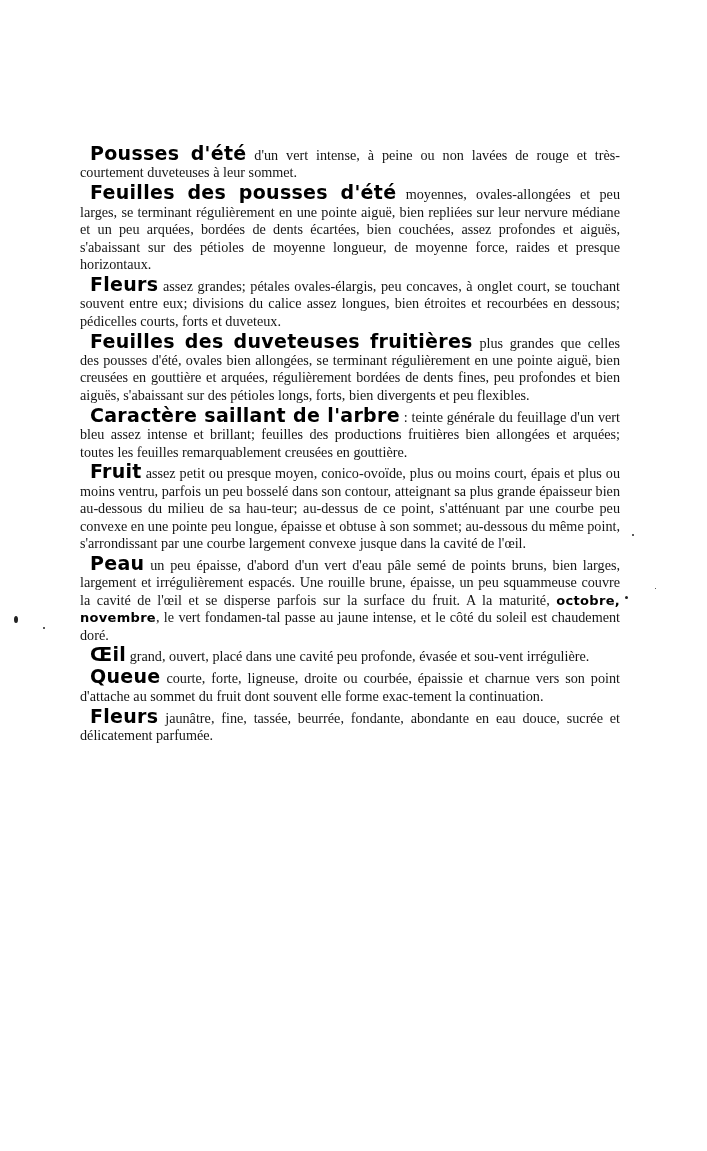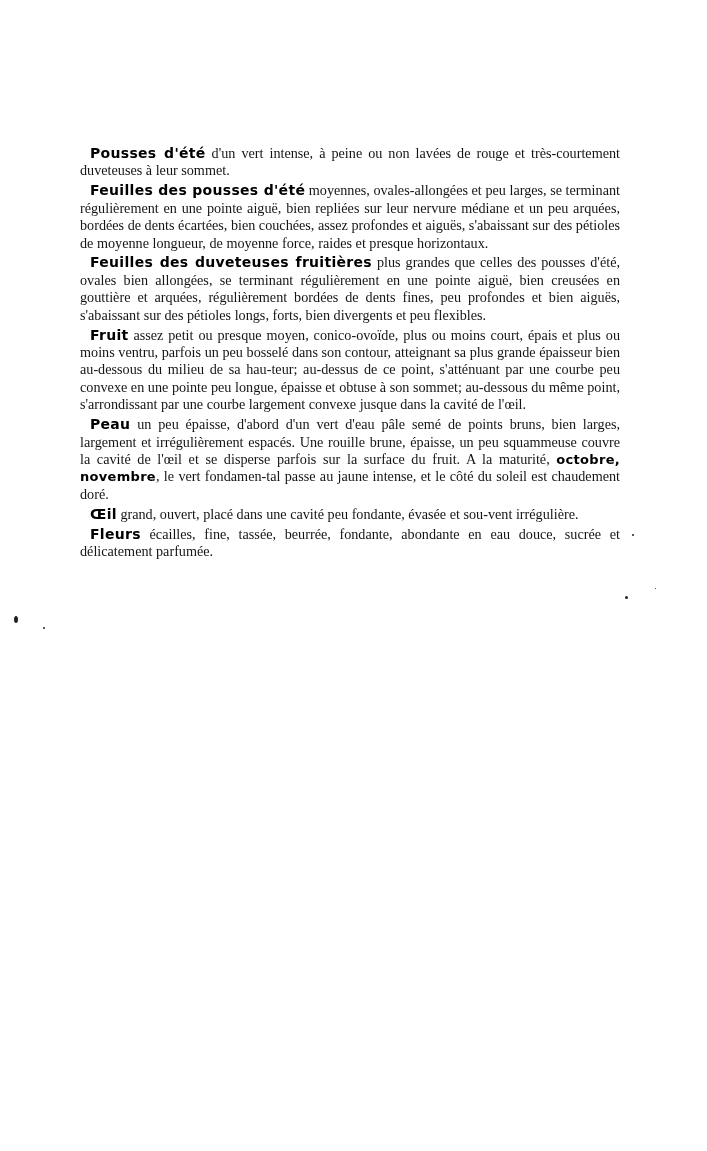--- a/index.html
+++ b/index.html
@@ -55,7 +55,7 @@
   .term {
     font-family: "DejaVu Sans", "Liberation Sans", sans-serif;
     font-weight: bold;
-    font-size: 14px;
+    font-size: 19px;
     letter-spacing: 0.3px;
     color: #000;
   }

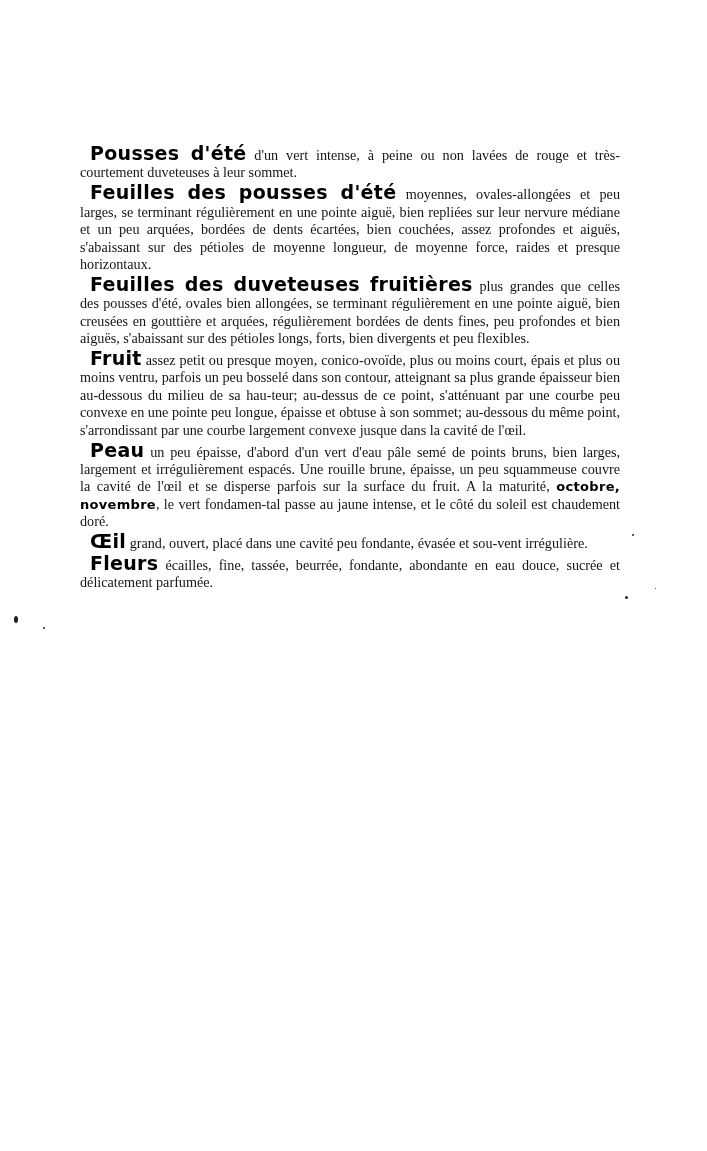--- a/index.html
+++ b/index.html
@@ -85,6 +85,7 @@
 
 
 
+    <p class="para"><span class="term">Fleurs</span><span> assez grandes; pétales ovales-élargis, peu concaves, à onglet court, se touchant souvent entre eux; divisions du calice assez longues, bien étroites et recourbées en dessous; pédicelles courts, forts et duveteux.</span></p>
 
     <p class="para"><span class="term">Feuilles des duveteuses fruitières</span><span> plus grandes que celles des pousses d'été, ovales bien allongées, se terminant régulièrement en une pointe aiguë, bien creusées en gouttière et arquées, régulièrement bordées de dents fines, peu profondes et bien aiguës, s'abaissant sur des pétioles longs, forts, bien divergents et peu flexibles.</span></p>
 

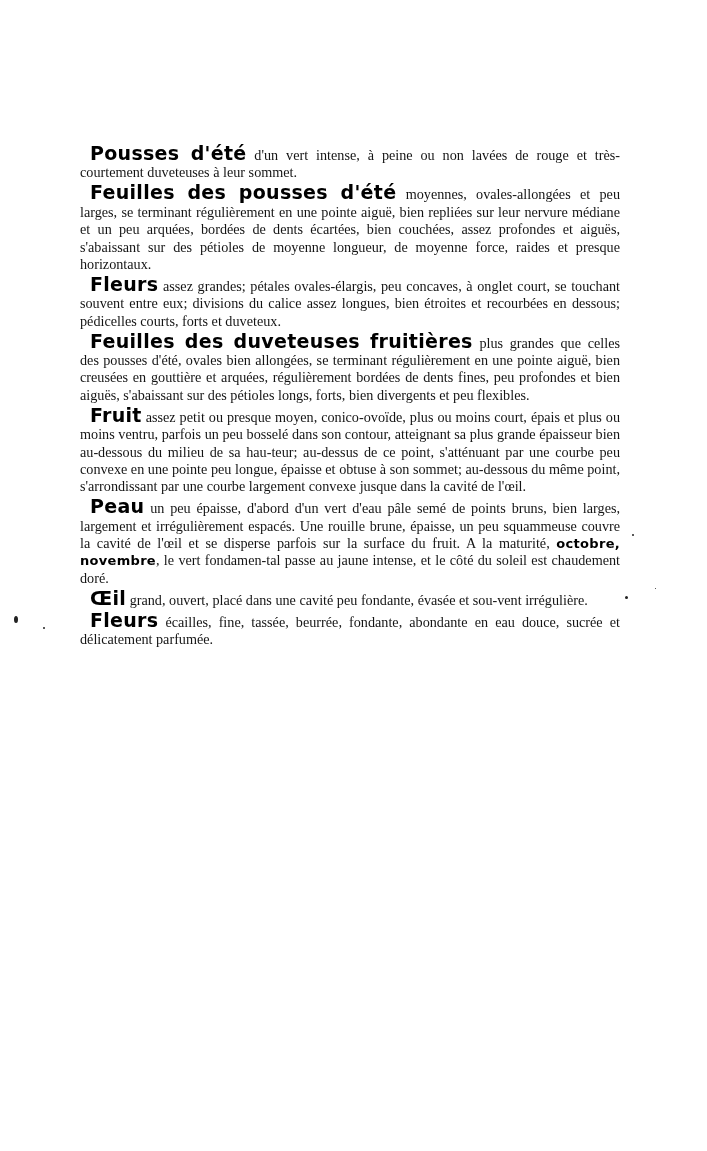--- a/index.html
+++ b/index.html
@@ -89,6 +89,7 @@
 
     <p class="para"><span class="term">Feuilles des duveteuses fruitières</span><span> plus grandes que celles des pousses d'été, ovales bien allongées, se terminant régulièrement en une pointe aiguë, bien creusées en gouttière et arquées, régulièrement bordées de dents fines, peu profondes et bien aiguës, s'abaissant sur des pétioles longs, forts, bien divergents et peu flexibles.</span></p>
 
+    <p class="para"><span class="term">Caractère saillant de l'arbre</span><span> : teinte générale du feuillage d'un vert bleu assez intense et brillant; feuilles des productions fruitières bien allongées et arquées; toutes les feuilles remarquablement creusées en gouttière.</span></p>
 
     <p class="para"><span class="term">Fruit</span><span> assez petit ou presque moyen, conico-ovoïde, plus ou moins court, épais et plus ou moins ventru, parfois un peu bosselé dans son contour, atteignant sa plus grande épaisseur bien au-dessous du milieu de sa hau-teur; au-dessus de ce point, s'atténuant par une courbe peu convexe en une pointe peu longue, épaisse et obtuse à son sommet; au-dessous du même point, s'arrondissant par une courbe largement convexe jusque dans la cavité de l'œil.</span></p>
 

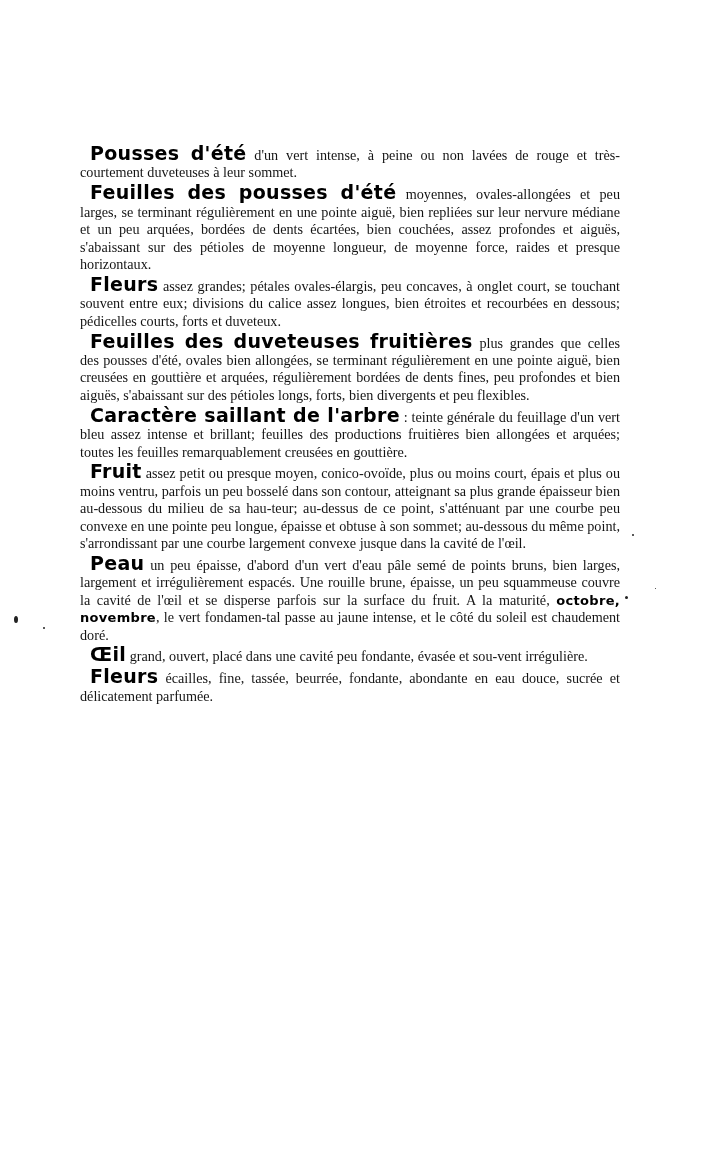--- a/index.html
+++ b/index.html
@@ -95,7 +95,7 @@
 
     <p class="para"><span class="term">Peau</span><span> un peu épaisse, d'abord d'un vert d'eau pâle semé de points bruns, bien larges, largement et irrégulièrement espacés. Une rouille brune, épaisse, un peu squammeuse couvre la cavité de l'œil et se disperse parfois sur la surface du fruit. A la maturité, </span><span class="em-bold">octobre, novembre</span><span>, le vert fondamen-tal passe au jaune intense, et le côté du soleil est chaudement doré.</span></p>
 
-    <p class="para"><span class="term">Œil</span><span> grand, ouvert, placé dans une cavité peu fondante, évasée et sou-vent irrégulière.</span></p>
+    <p class="para"><span class="term">Œil</span><span> grand, ouvert, placé dans une cavité peu profonde, évasée et sou-vent irrégulière.</span></p>
 
 
     <p class="para"><span class="term">Fleurs</span><span> écailles, fine, tassée, beurrée, fondante, abondante en eau douce, sucrée et délicatement parfumée.</span></p>

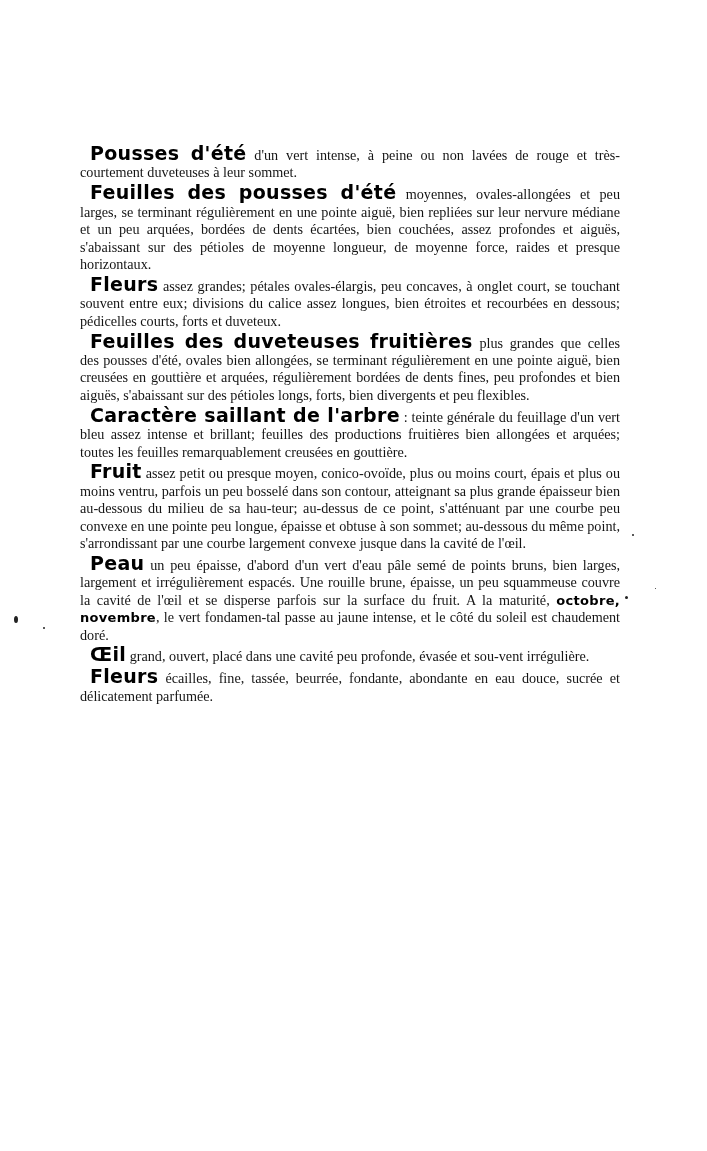--- a/index.html
+++ b/index.html
@@ -97,6 +97,7 @@
 
     <p class="para"><span class="term">Œil</span><span> grand, ouvert, placé dans une cavité peu profonde, évasée et sou-vent irrégulière.</span></p>
 
+    <p class="para"><span class="term">Queue</span><span> courte, forte, ligneuse, droite ou courbée, épaissie et charnue vers son point d'attache au sommet du fruit dont souvent elle forme exac-tement la continuation.</span></p>
 
     <p class="para"><span class="term">Fleurs</span><span> écailles, fine, tassée, beurrée, fondante, abondante en eau douce, sucrée et délicatement parfumée.</span></p>
   </div>

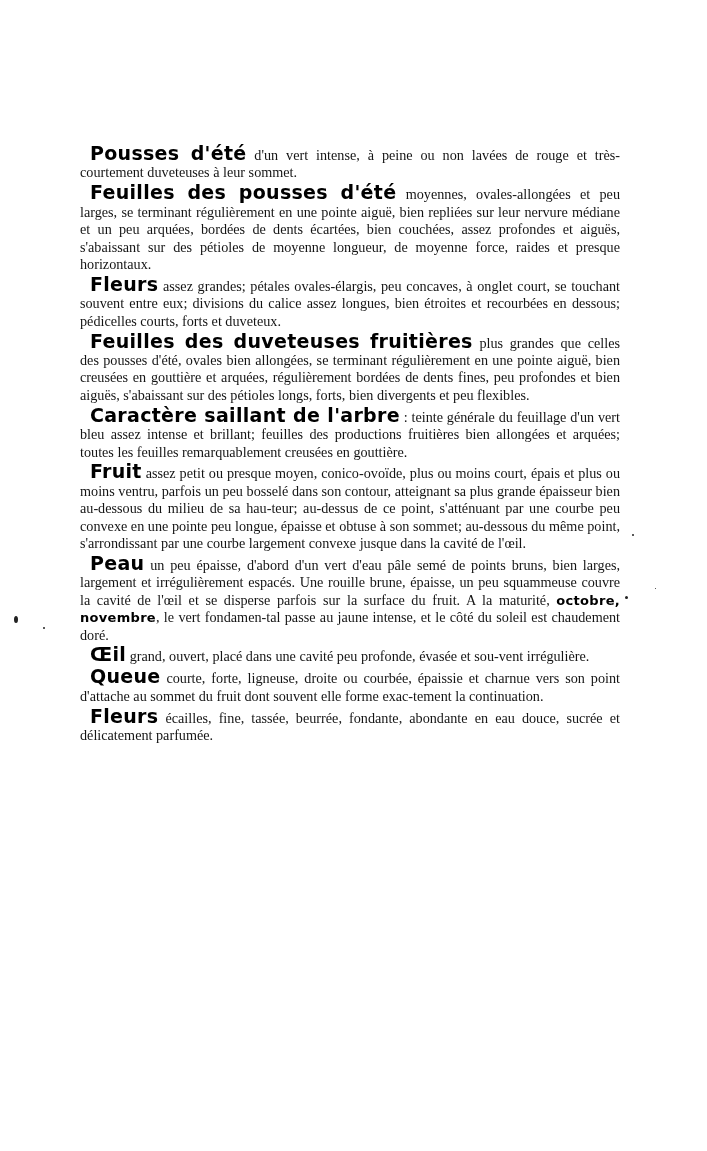--- a/index.html
+++ b/index.html
@@ -99,7 +99,7 @@
 
     <p class="para"><span class="term">Queue</span><span> courte, forte, ligneuse, droite ou courbée, épaissie et charnue vers son point d'attache au sommet du fruit dont souvent elle forme exac-tement la continuation.</span></p>
 
-    <p class="para"><span class="term">Fleurs</span><span> écailles, fine, tassée, beurrée, fondante, abondante en eau douce, sucrée et délicatement parfumée.</span></p>
+    <p class="para"><span class="term">Fleurs</span><span> jaunâtre, fine, tassée, beurrée, fondante, abondante en eau douce, sucrée et délicatement parfumée.</span></p>
   </div>
 </div>
 

